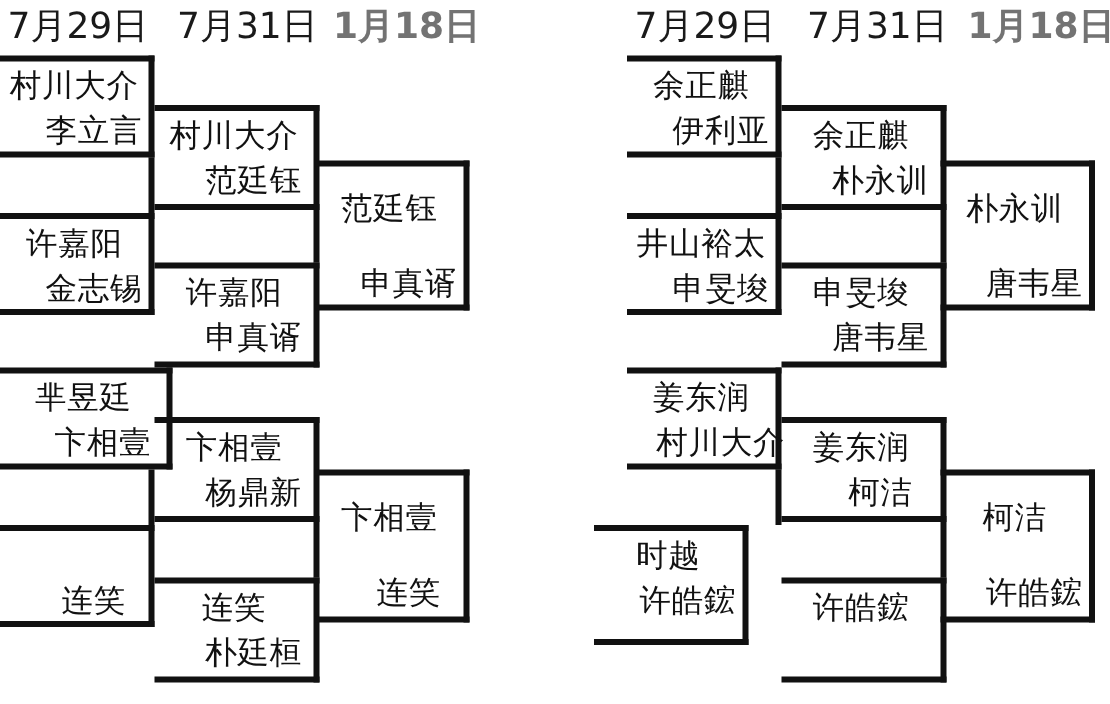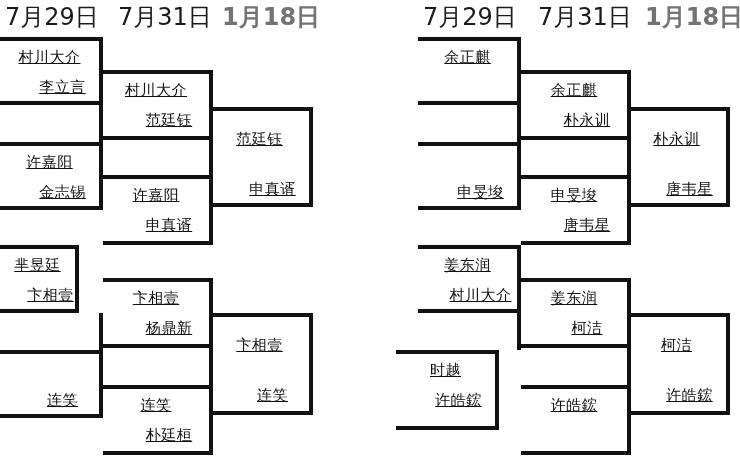--- a/index.html
+++ b/index.html
@@ -51,12 +51,11 @@
     left: 0;
     width: 100%;
     text-align: center;
-    font-size: 15px;
+    font-size: 21px;
     line-height: 28px;
     color: #111111;
     white-space: nowrap;
     letter-spacing: 0.5px;
-    text-decoration: underline;
   }
   .pname.n1 { top: 2px; }
   .pname.n2 { top: 32px; padding-left: 13px; }

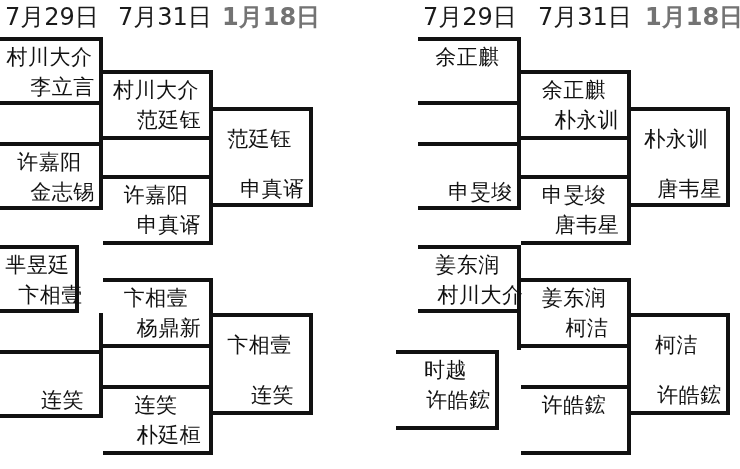--- a/index.html
+++ b/index.html
@@ -153,6 +153,7 @@
 
   <div class="mbox open-left" style="left:418px; top:37px; width:103px; height:68px;">
     <span class="pname n1">余正麒</span>
+    <span class="pname n2">伊利亚</span>
   </div>
   <div class="mbox open-left" style="left:418px; top:142px; width:103px; height:68px;">
     <span class="pname n2">申旻埈</span>

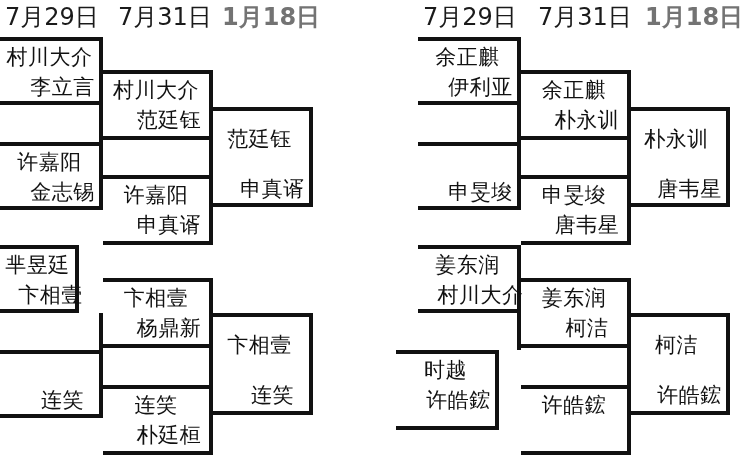--- a/index.html
+++ b/index.html
@@ -156,6 +156,7 @@
     <span class="pname n2">伊利亚</span>
   </div>
   <div class="mbox open-left" style="left:418px; top:142px; width:103px; height:68px;">
+    <span class="pname n1">井山裕太</span>
     <span class="pname n2">申旻埈</span>
   </div>
   <div class="mbox open-left" style="left:418px; top:245px; width:103px; height:68px;">

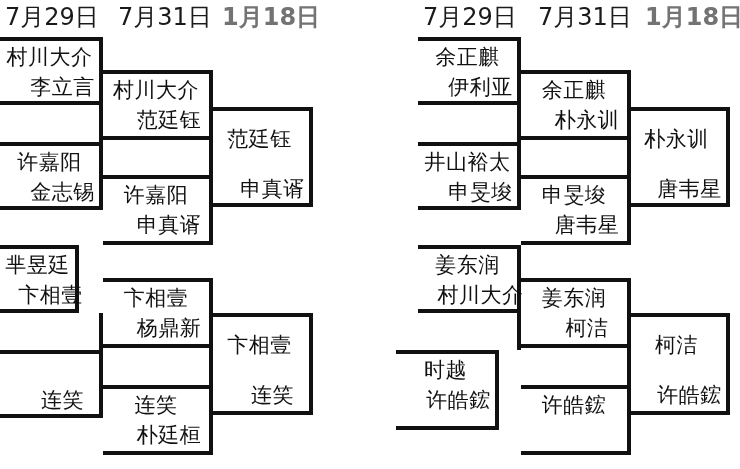--- a/index.html
+++ b/index.html
@@ -112,7 +112,7 @@
     <span class="pname n1">许嘉阳</span>
     <span class="pname n2">金志锡</span>
   </div>
-  <div class="mbox open-left" style="left:0px; top:245px; width:79px; height:68px;">
+  <div class="mbox open-left" style="left:0px; top:245px; width:115px; height:68px;">
     <span class="pname n1">芈昱廷</span>
     <span class="pname n2">卞相壹</span>
   </div>

